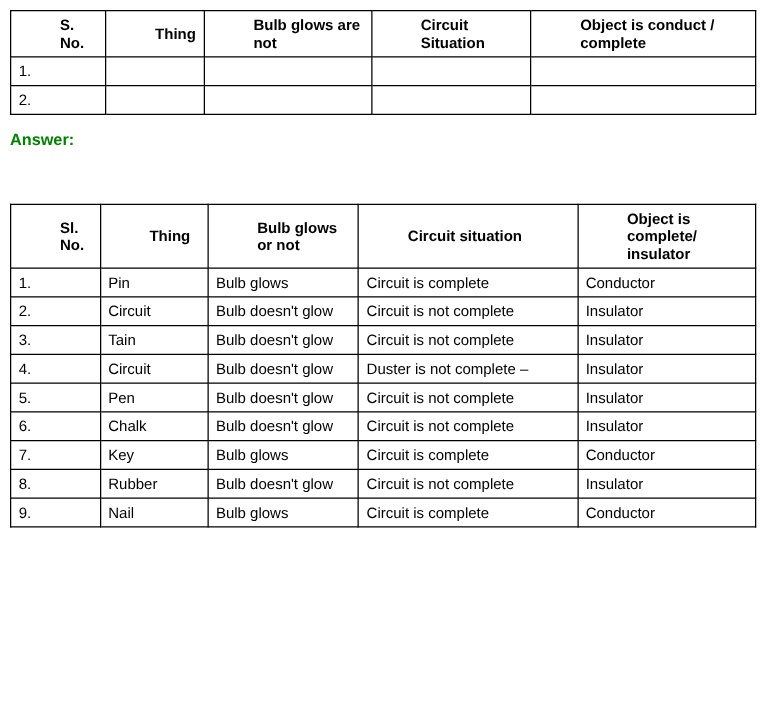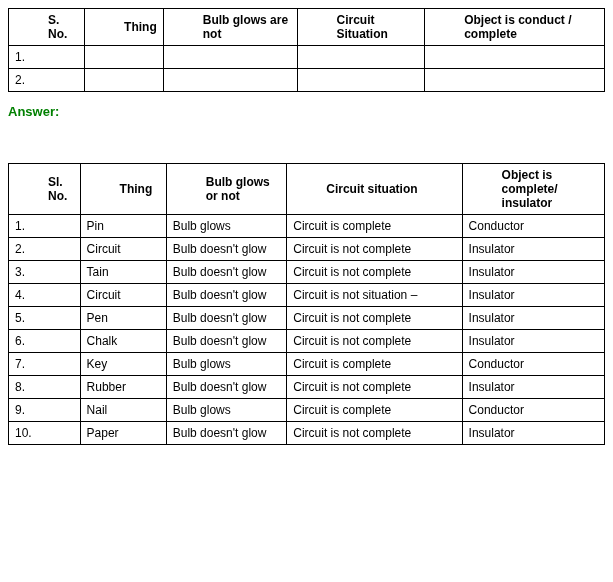--- a/index.html
+++ b/index.html
@@ -132,7 +132,7 @@
             <td>4.</td>
             <td>Circuit</td>
             <td>Bulb doesn't glow</td>
-            <td>Circuit is not situation –</td>
+            <td>Duster is not complete –</td>
             <td>Insulator</td>
           </tr>
           <tr>

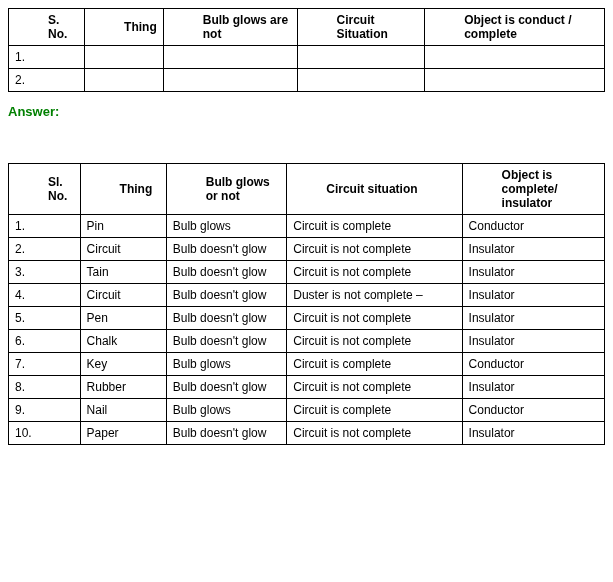--- a/index.html
+++ b/index.html
@@ -170,13 +170,6 @@
             <td>Circuit is complete</td>
             <td>Conductor</td>
           </tr>
-          <tr>
-            <td>10.</td>
-            <td>Paper</td>
-            <td>Bulb doesn't glow</td>
-            <td>Circuit is not complete</td>
-            <td>Insulator</td>
-          </tr>
         </tbody>
     </table>
   </div>

